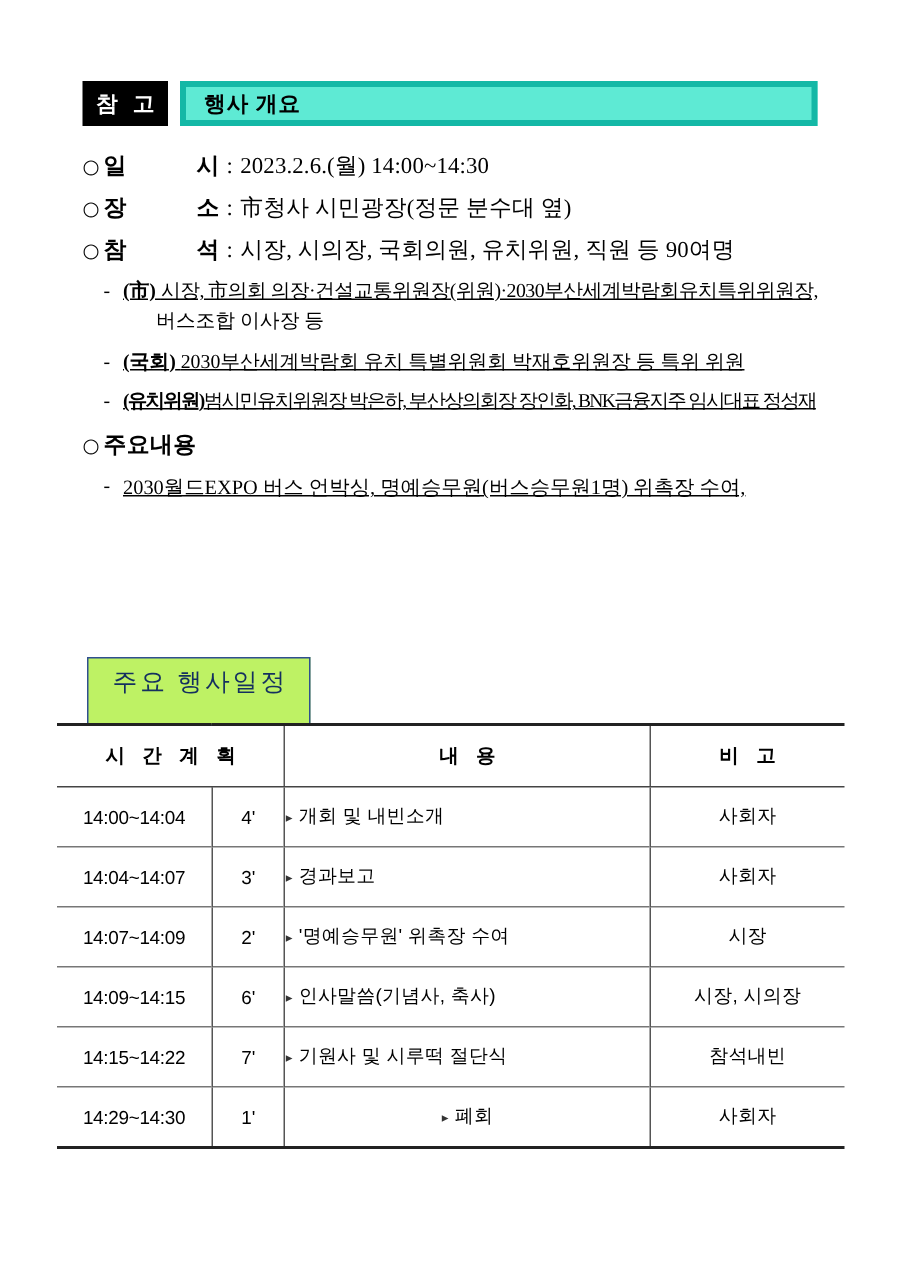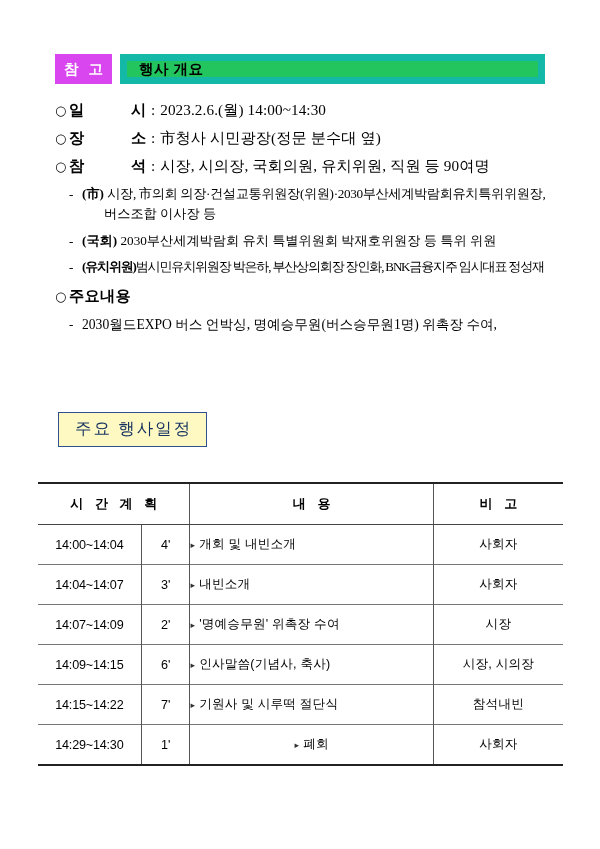--- a/index.html
+++ b/index.html
@@ -35,7 +35,7 @@
   }
   .tag-badge {
     width: 57px;
-    background: #d946ef;
+    background: #000000;
     color: #ffffff;
     font-family: "Liberation Sans", sans-serif;
     font-weight: bold;

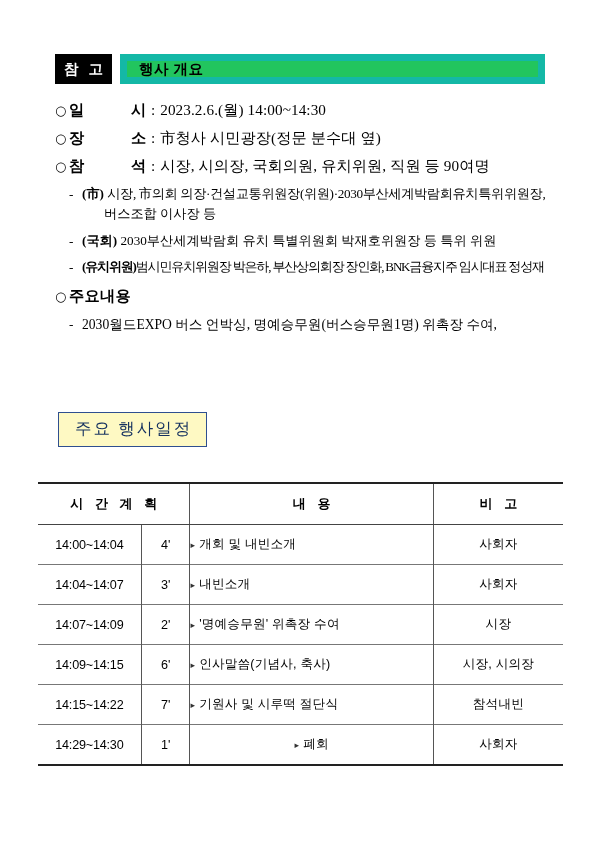--- a/index.html
+++ b/index.html
@@ -50,8 +50,8 @@
   .tag-title {
     flex: 1;
     margin-left: 8px;
-    border: 7px solid #14b8a6;
-    background: #22c55e;
+    border: 4px solid #14b8a6;
+    background: #5eead4;
     display: flex;
     align-items: center;
     padding-left: 12px;

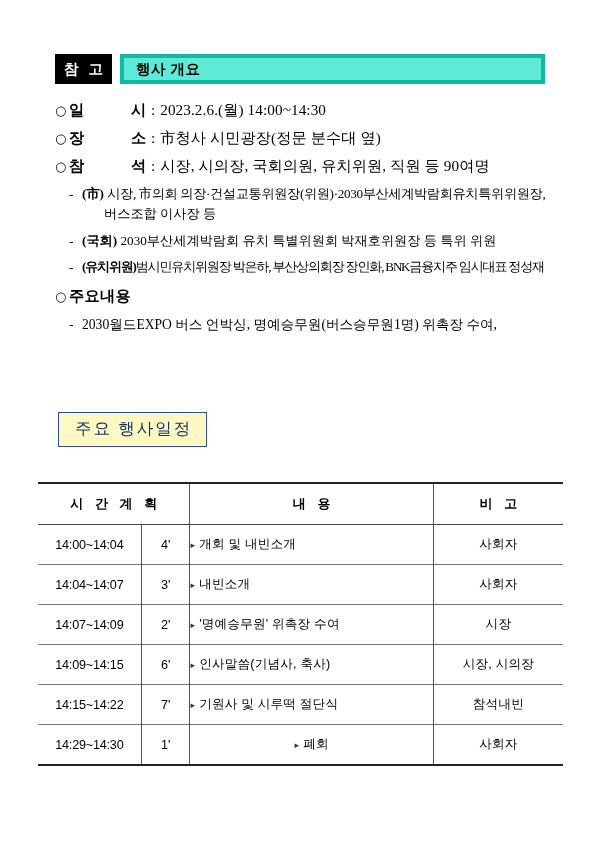--- a/index.html
+++ b/index.html
@@ -117,6 +117,7 @@
   }
   .ov-subtext {
     flex: 1;
+    text-decoration: underline;
   }
   .ov-subtext b {
     font-weight: bold;

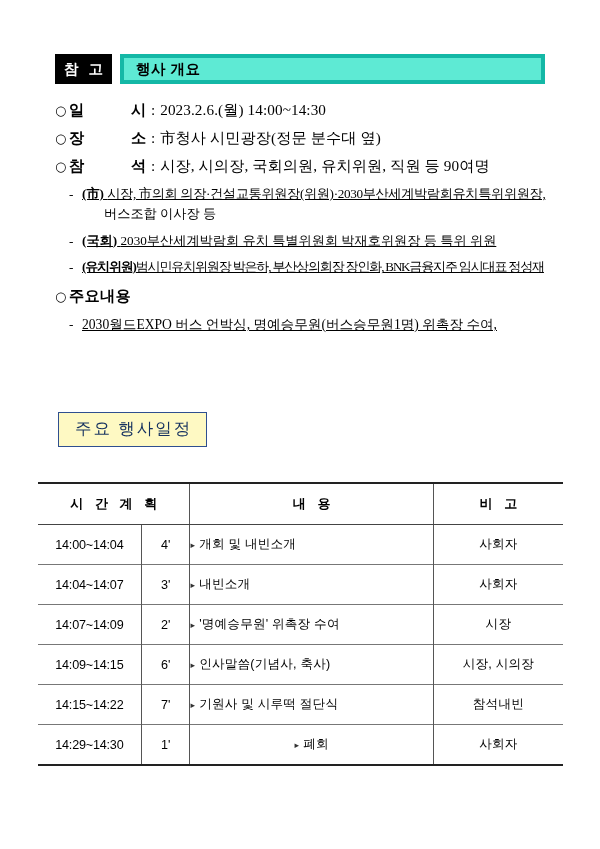--- a/index.html
+++ b/index.html
@@ -137,14 +137,14 @@
   .sec2-head {
     position: absolute;
     left: 58px;
-    top: 412px;
+    top: 438px;
     border: 1.4px solid #2f4f8f;
-    background: #fef9c3;
+    background: #bef264;
     color: #14305f;
     font-family: "Liberation Serif", serif;
     font-size: 16.5px;
     letter-spacing: 2px;
-    padding: 5px 14px 6px 14px;
+    padding: 5px 14px 17px 14px;
     text-indent: 2px;
   }
 

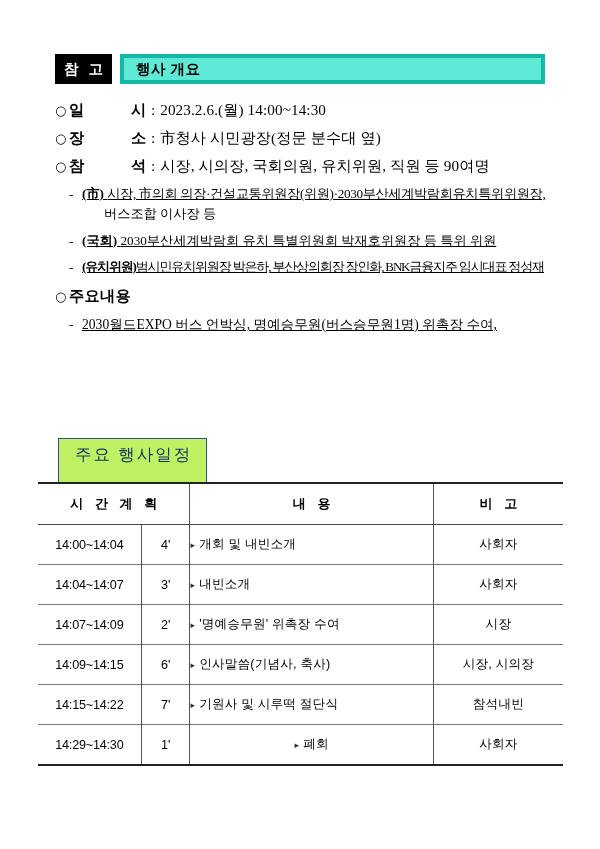--- a/index.html
+++ b/index.html
@@ -295,7 +295,7 @@
         <tr>
           <td class="col-time">14:04~14:07</td>
           <td class="col-dur vline-l">3'</td>
-          <td class="col-desc vline-l"><span class="desc-bullet">▸</span><span>내빈소개</span></td>
+          <td class="col-desc vline-l"><span class="desc-bullet">▸</span><span>경과보고</span></td>
           <td class="col-note vline-l">사회자</td>
         </tr>
         <tr>

